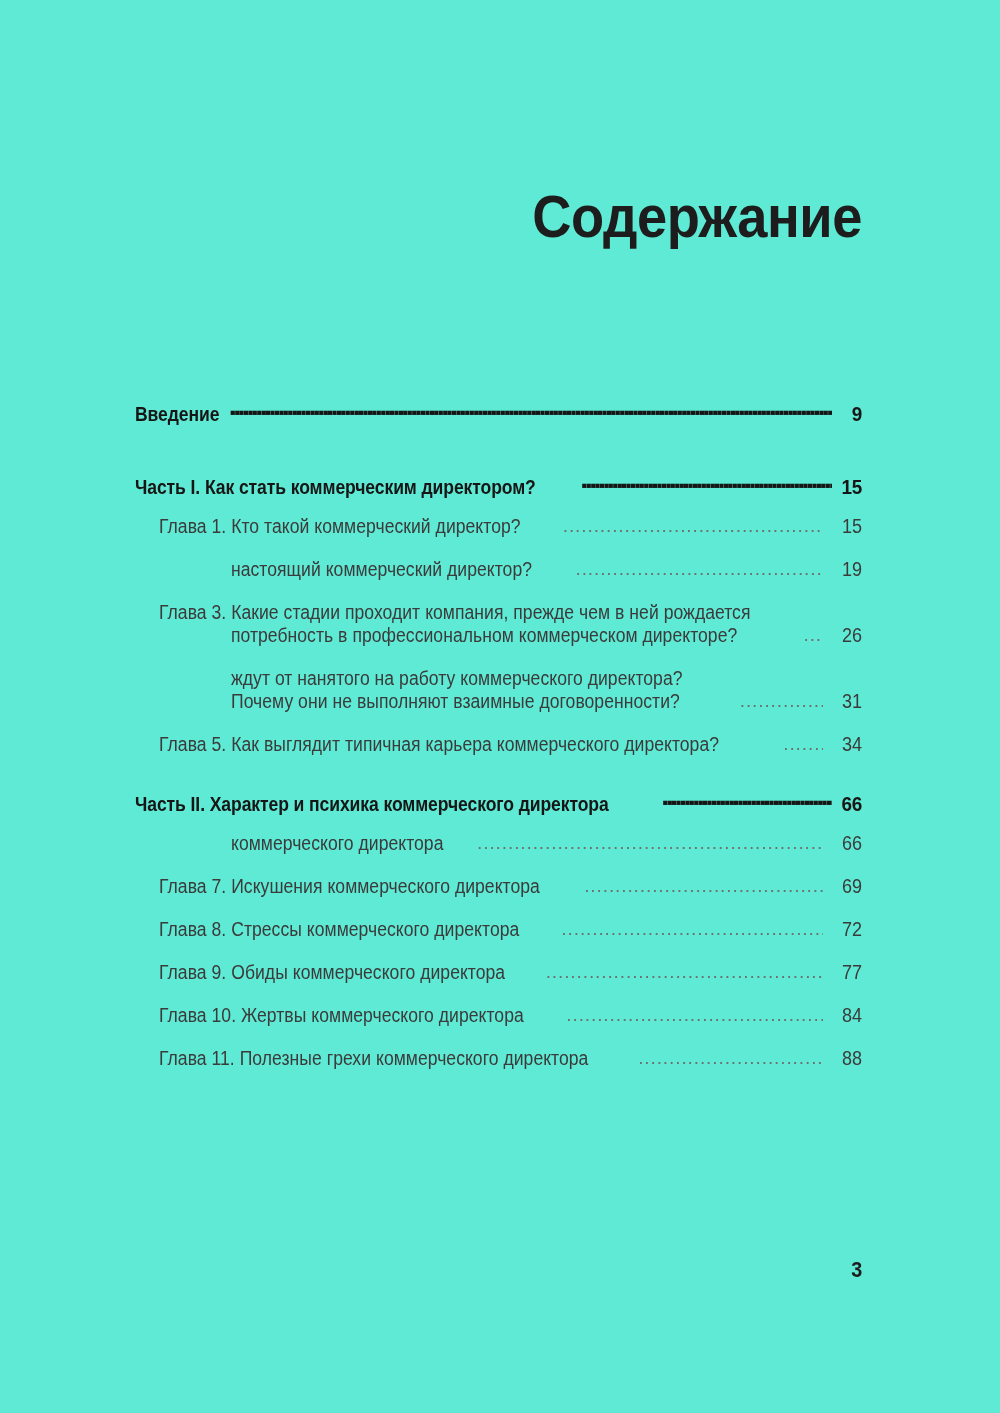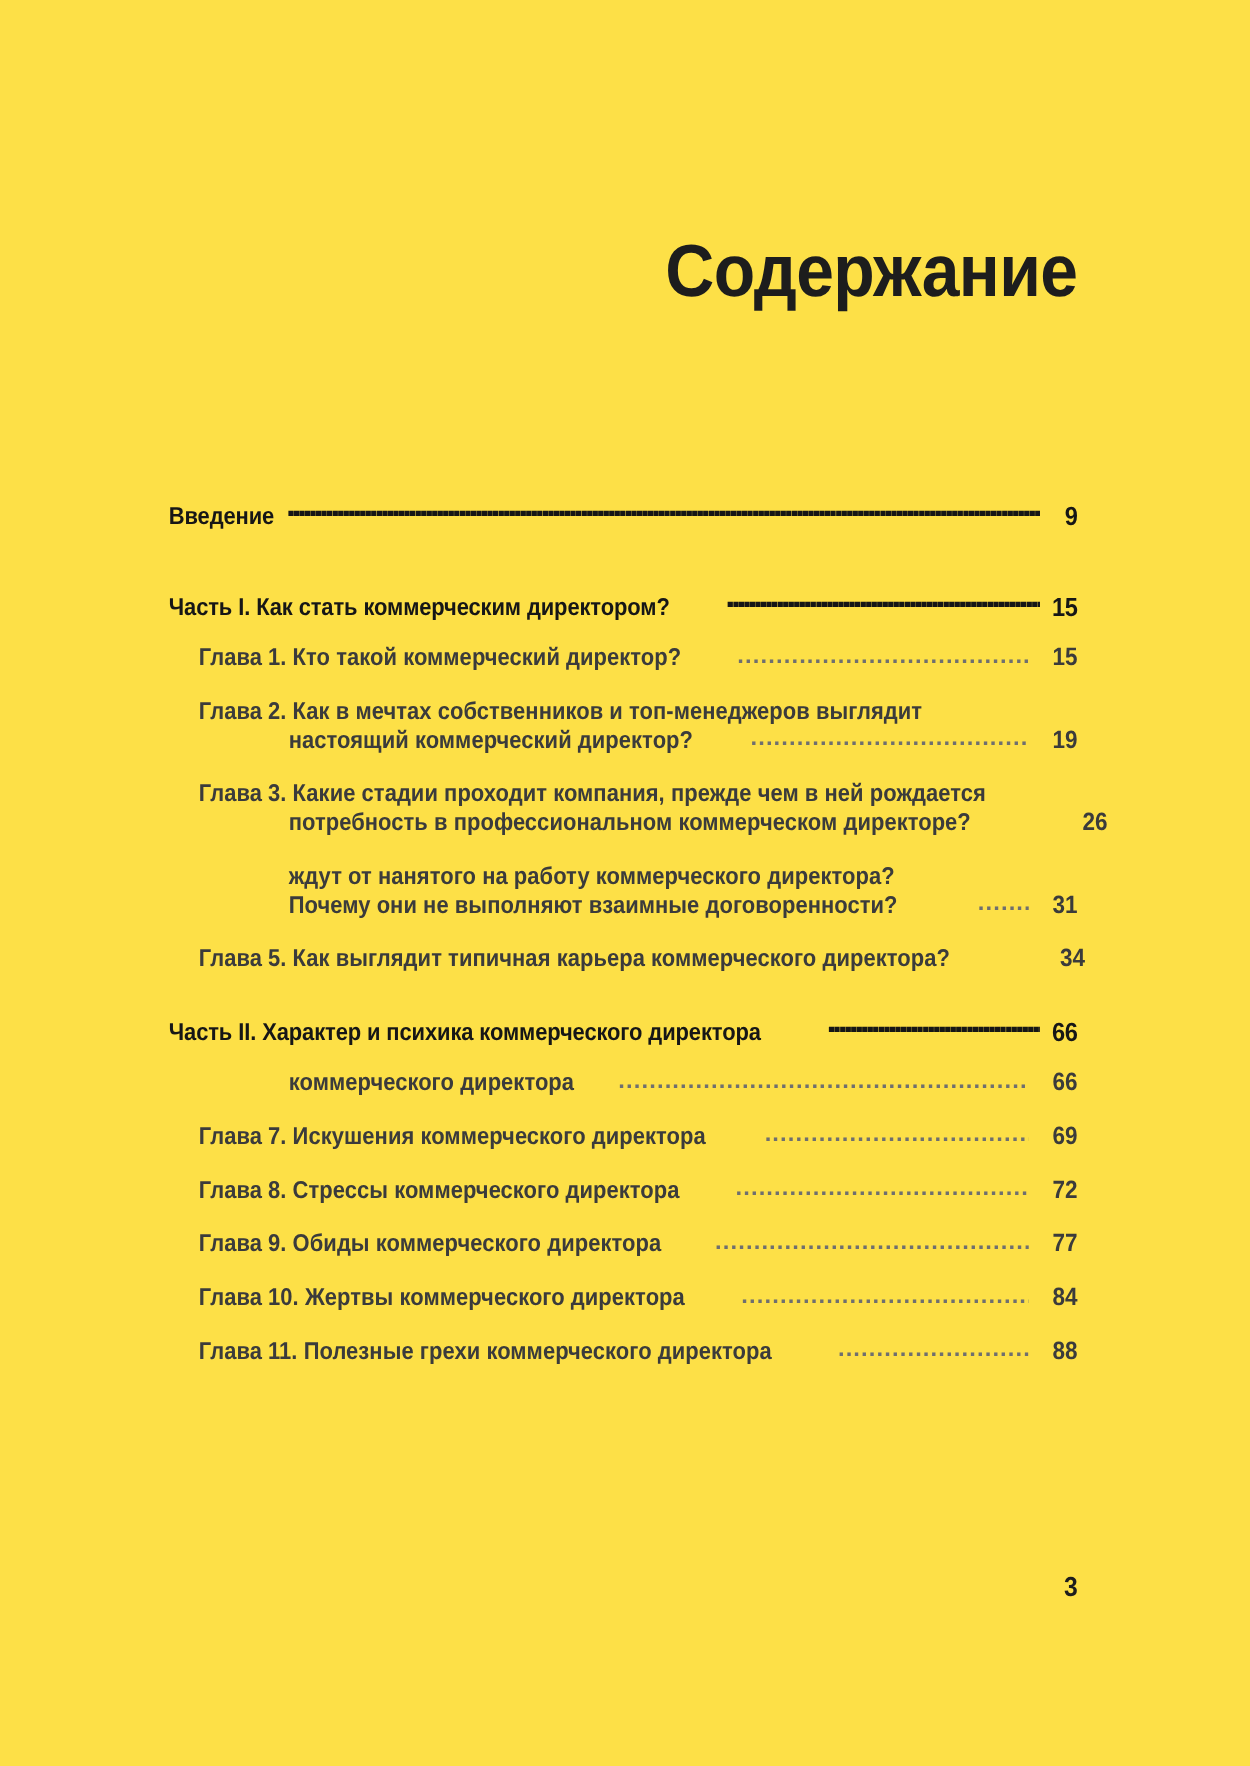--- a/index.html
+++ b/index.html
@@ -19,7 +19,7 @@
   .page {
     position: absolute;
     inset: 0;
-    background: #fde047;
+    background: #5eead4;
     overflow: hidden;
   }
 

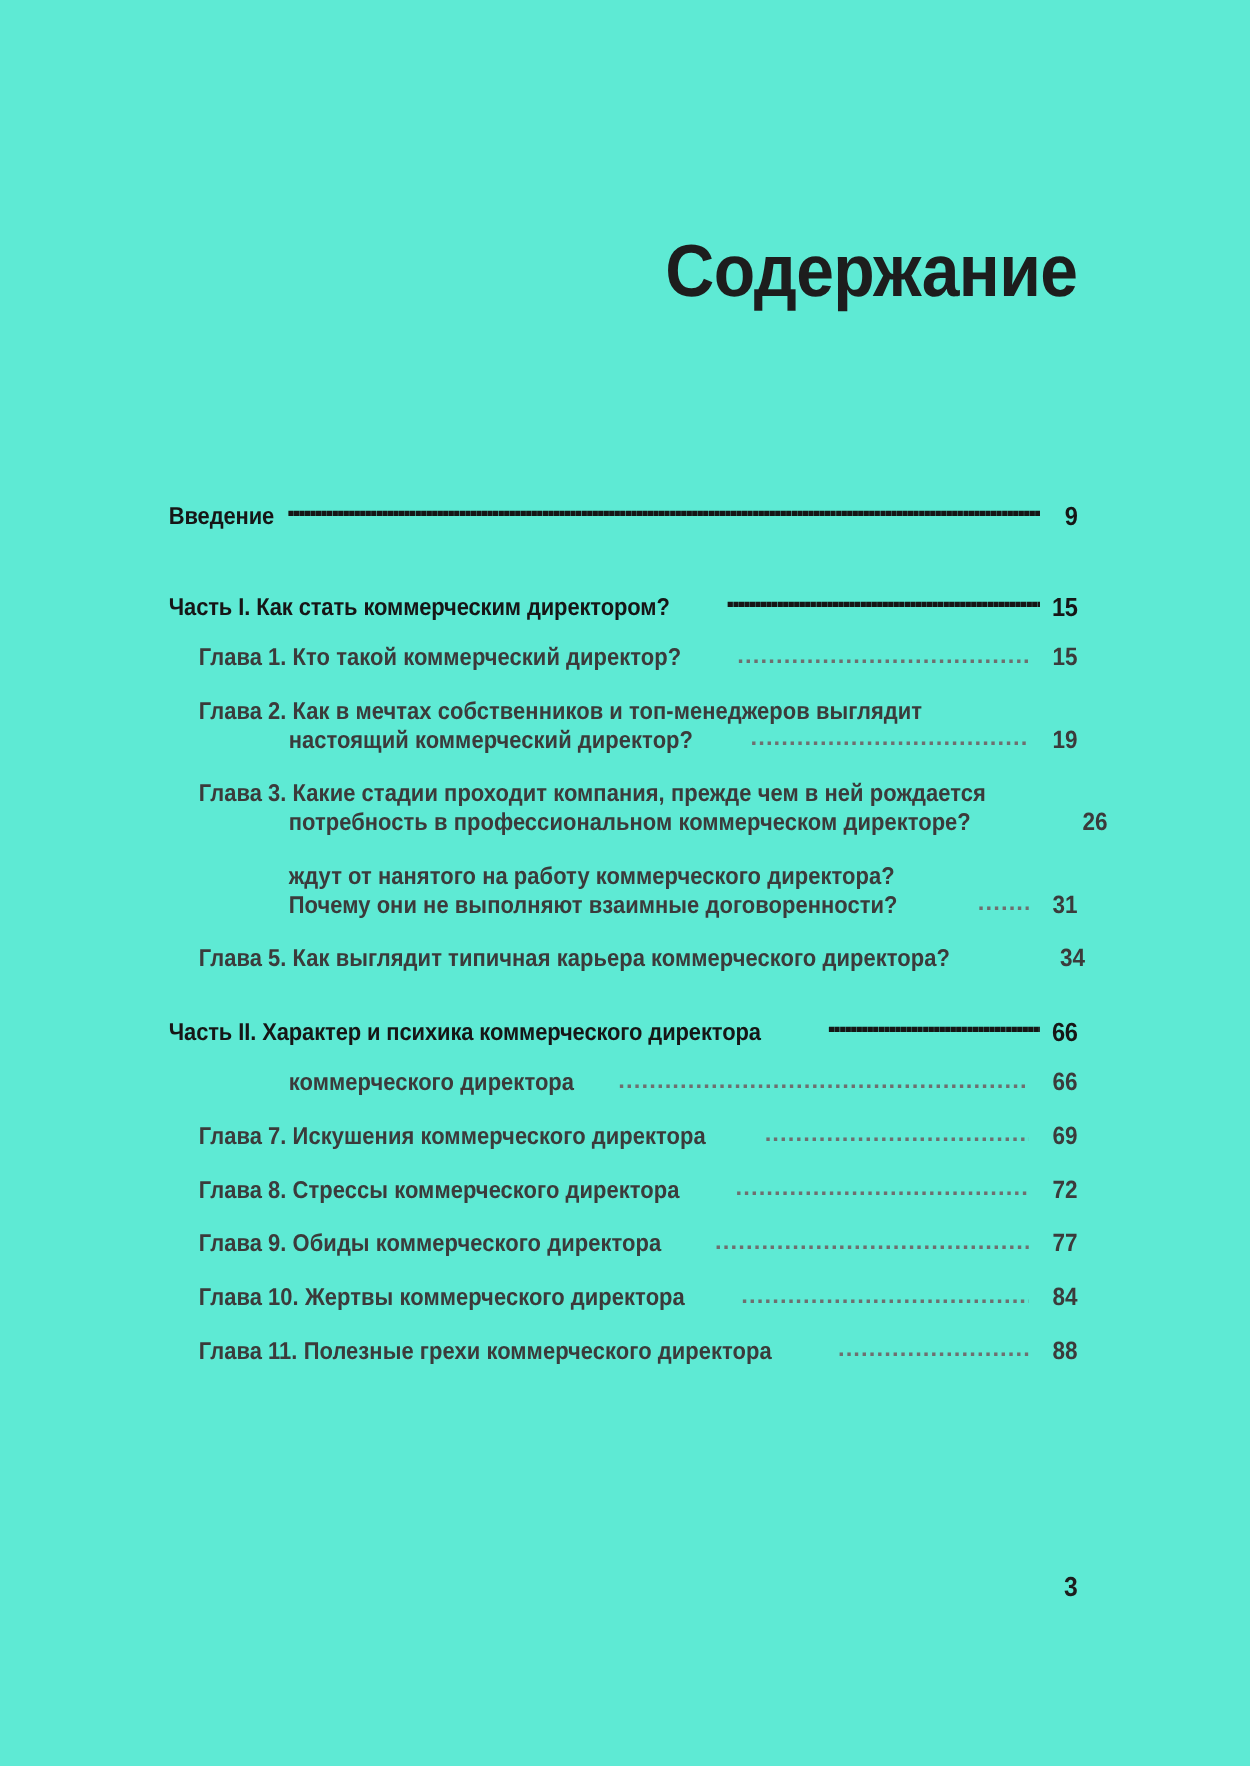--- a/index.html
+++ b/index.html
@@ -56,7 +56,7 @@
   
   .row {
     display: flex;
-    align-items: flex-start;
+    align-items: center;
     width: 100%;
   }
 

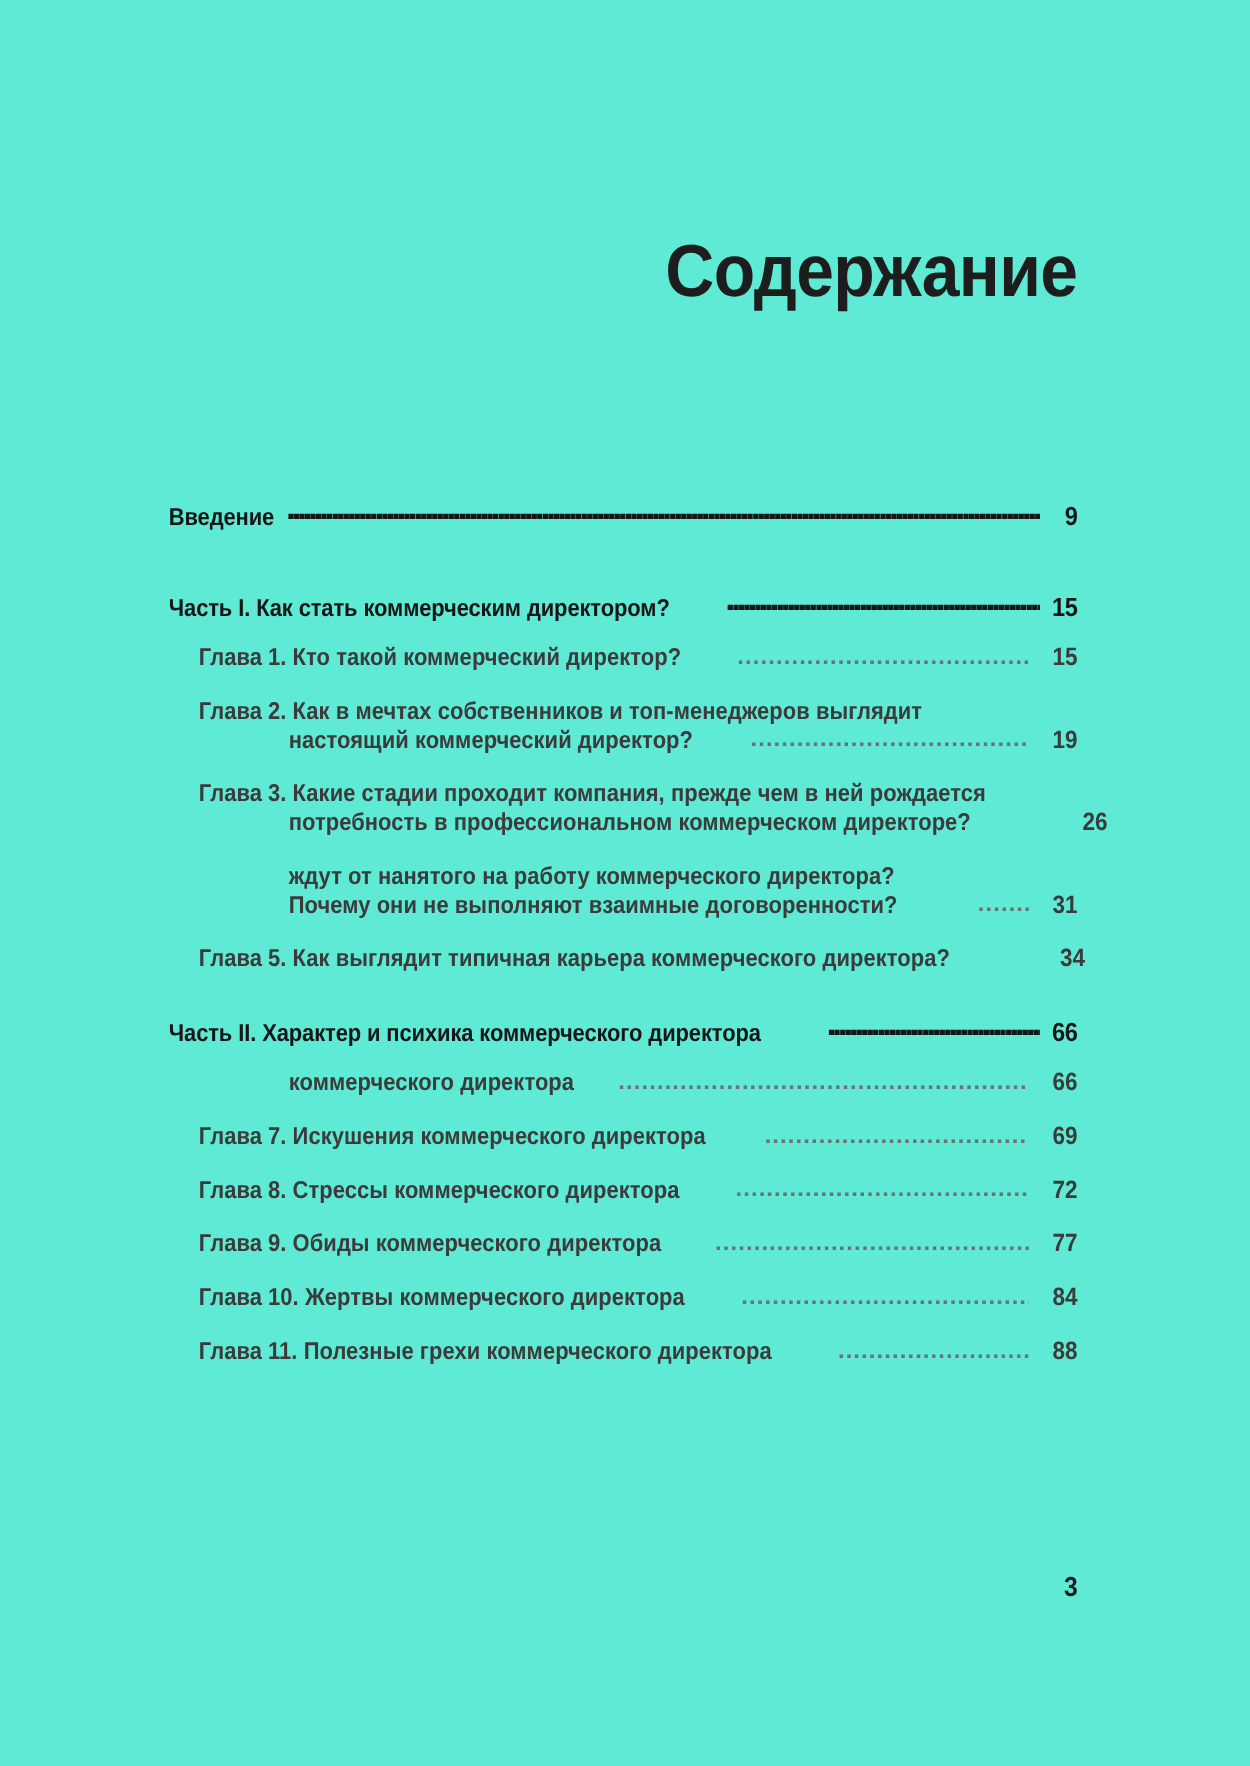--- a/index.html
+++ b/index.html
@@ -111,7 +111,7 @@
   .entry.chapter {
     margin-bottom: 20px;
     color: #3b3b3b;
-    font-weight: 700;
+    font-weight: 400;
     font-size: 19.5px;
     padding-left: 24px;
   }

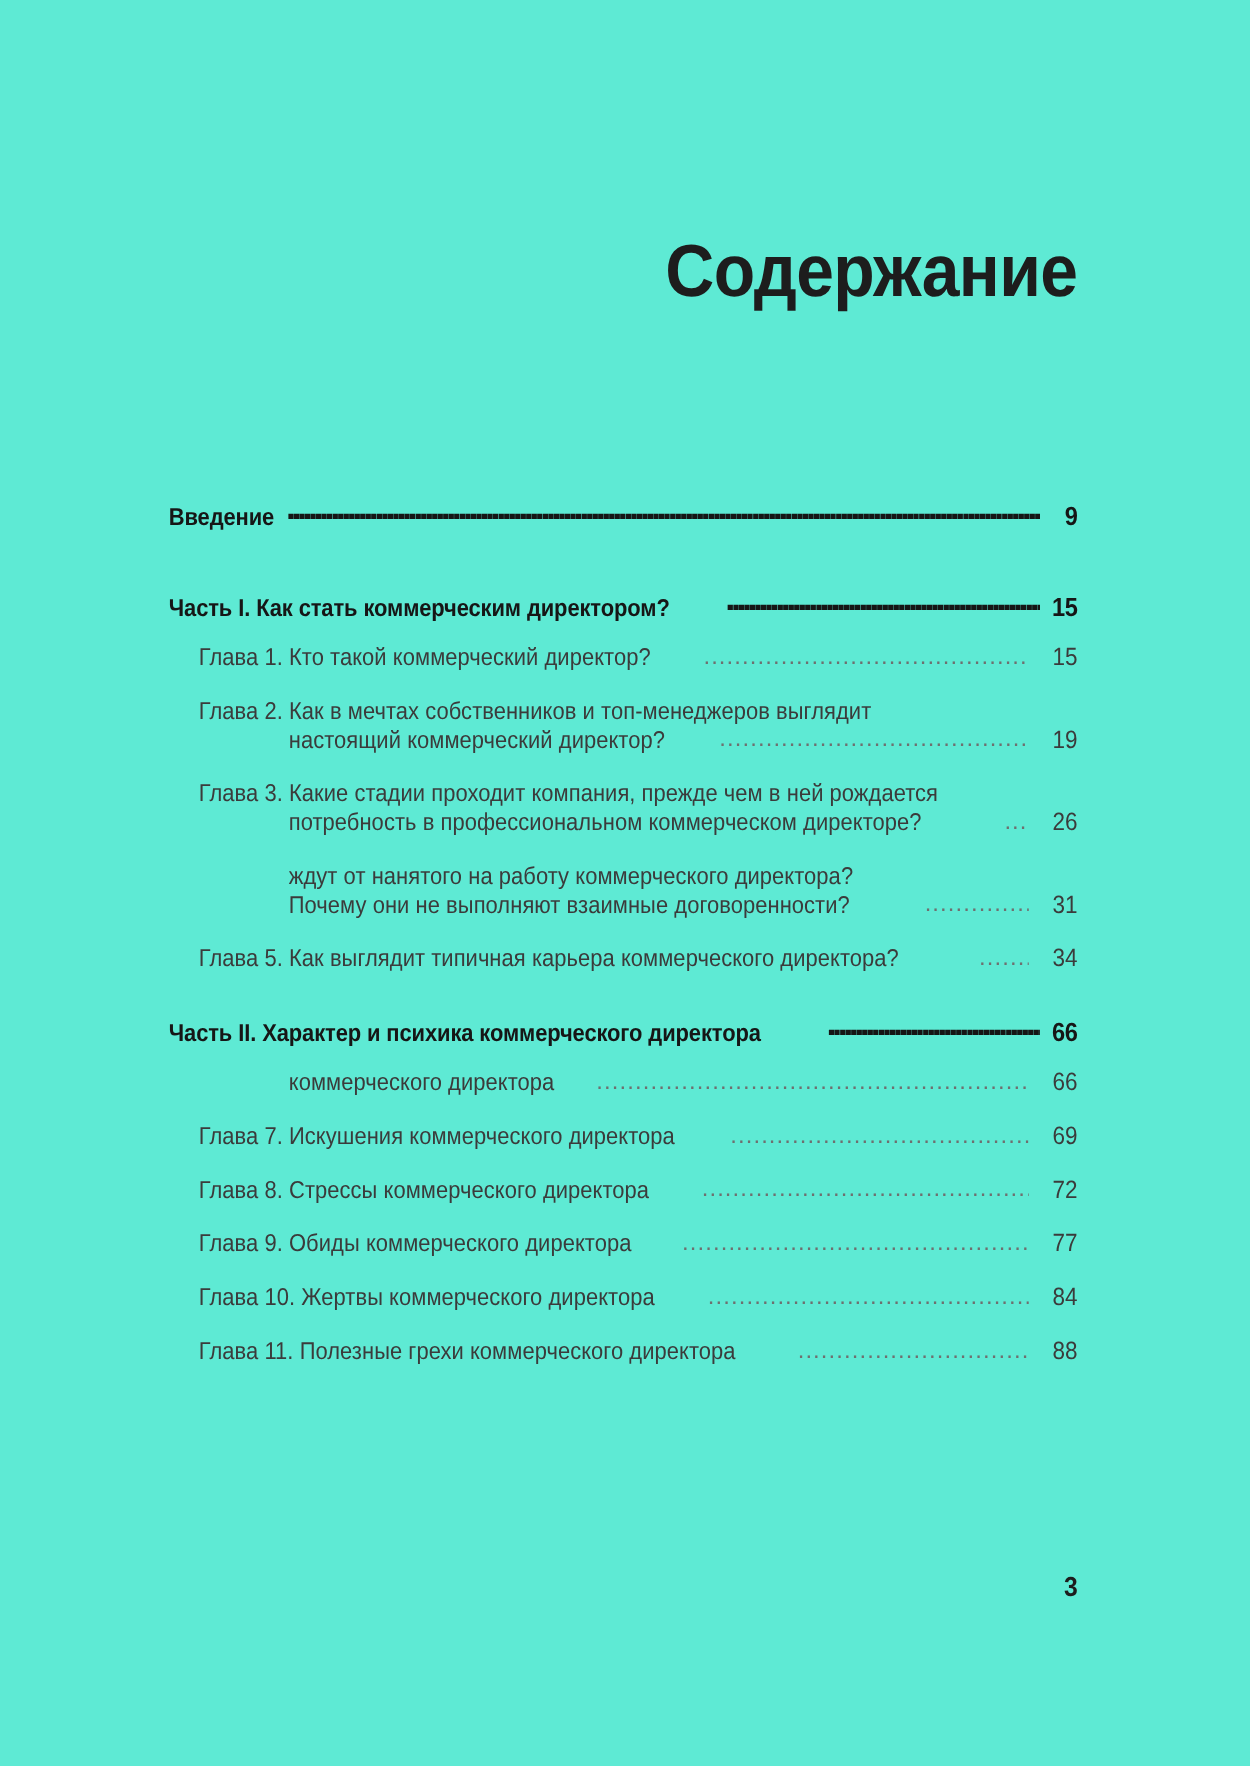--- a/index.html
+++ b/index.html
@@ -185,9 +185,6 @@
         </div>
       </div>
       <div class="entry chapter">
-        <div class="row">
-          <span class="text">Глава 2. Как в мечтах собственников и топ-менеджеров выглядит</span>
-        </div>
         <div class="row cont">
           <span class="text">настоящий коммерческий директор?</span>
           <span class="leader">....................................................................................................................................................................................................................................................................</span>

